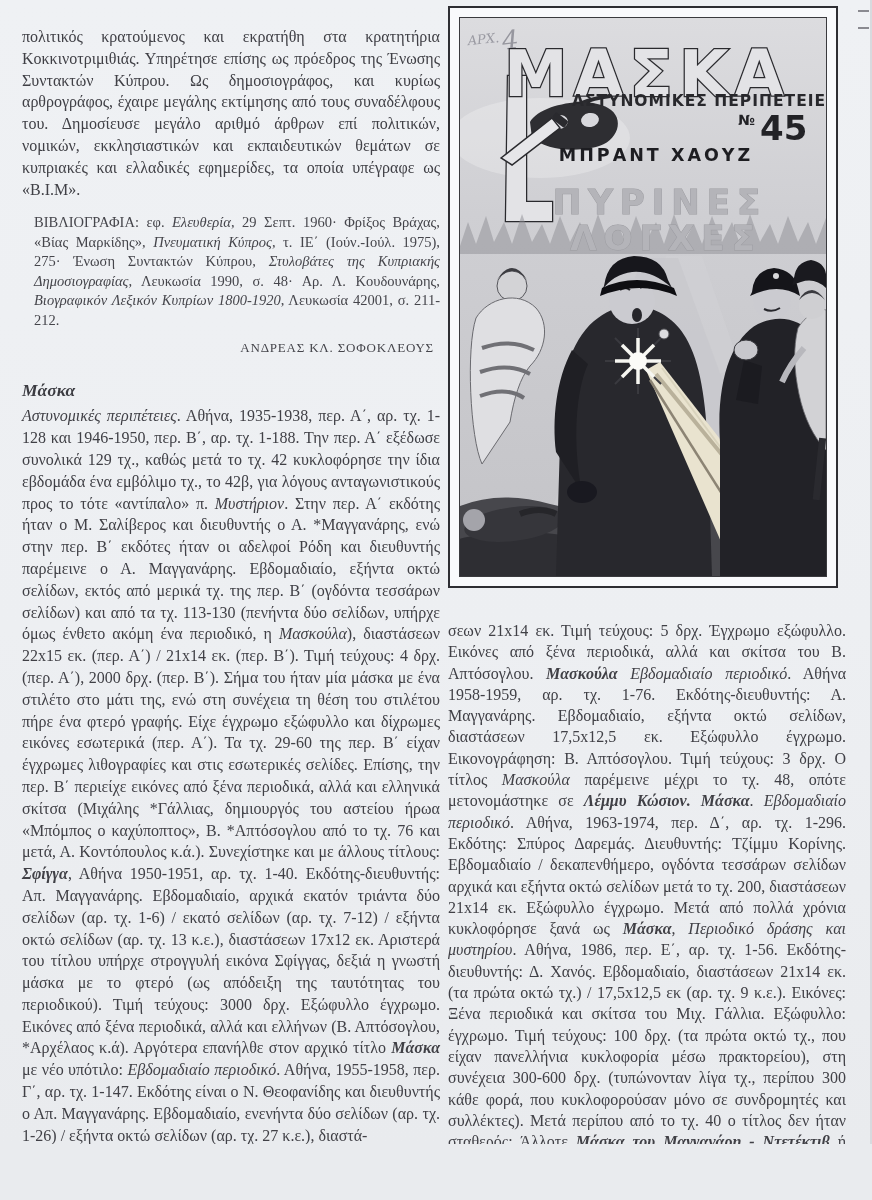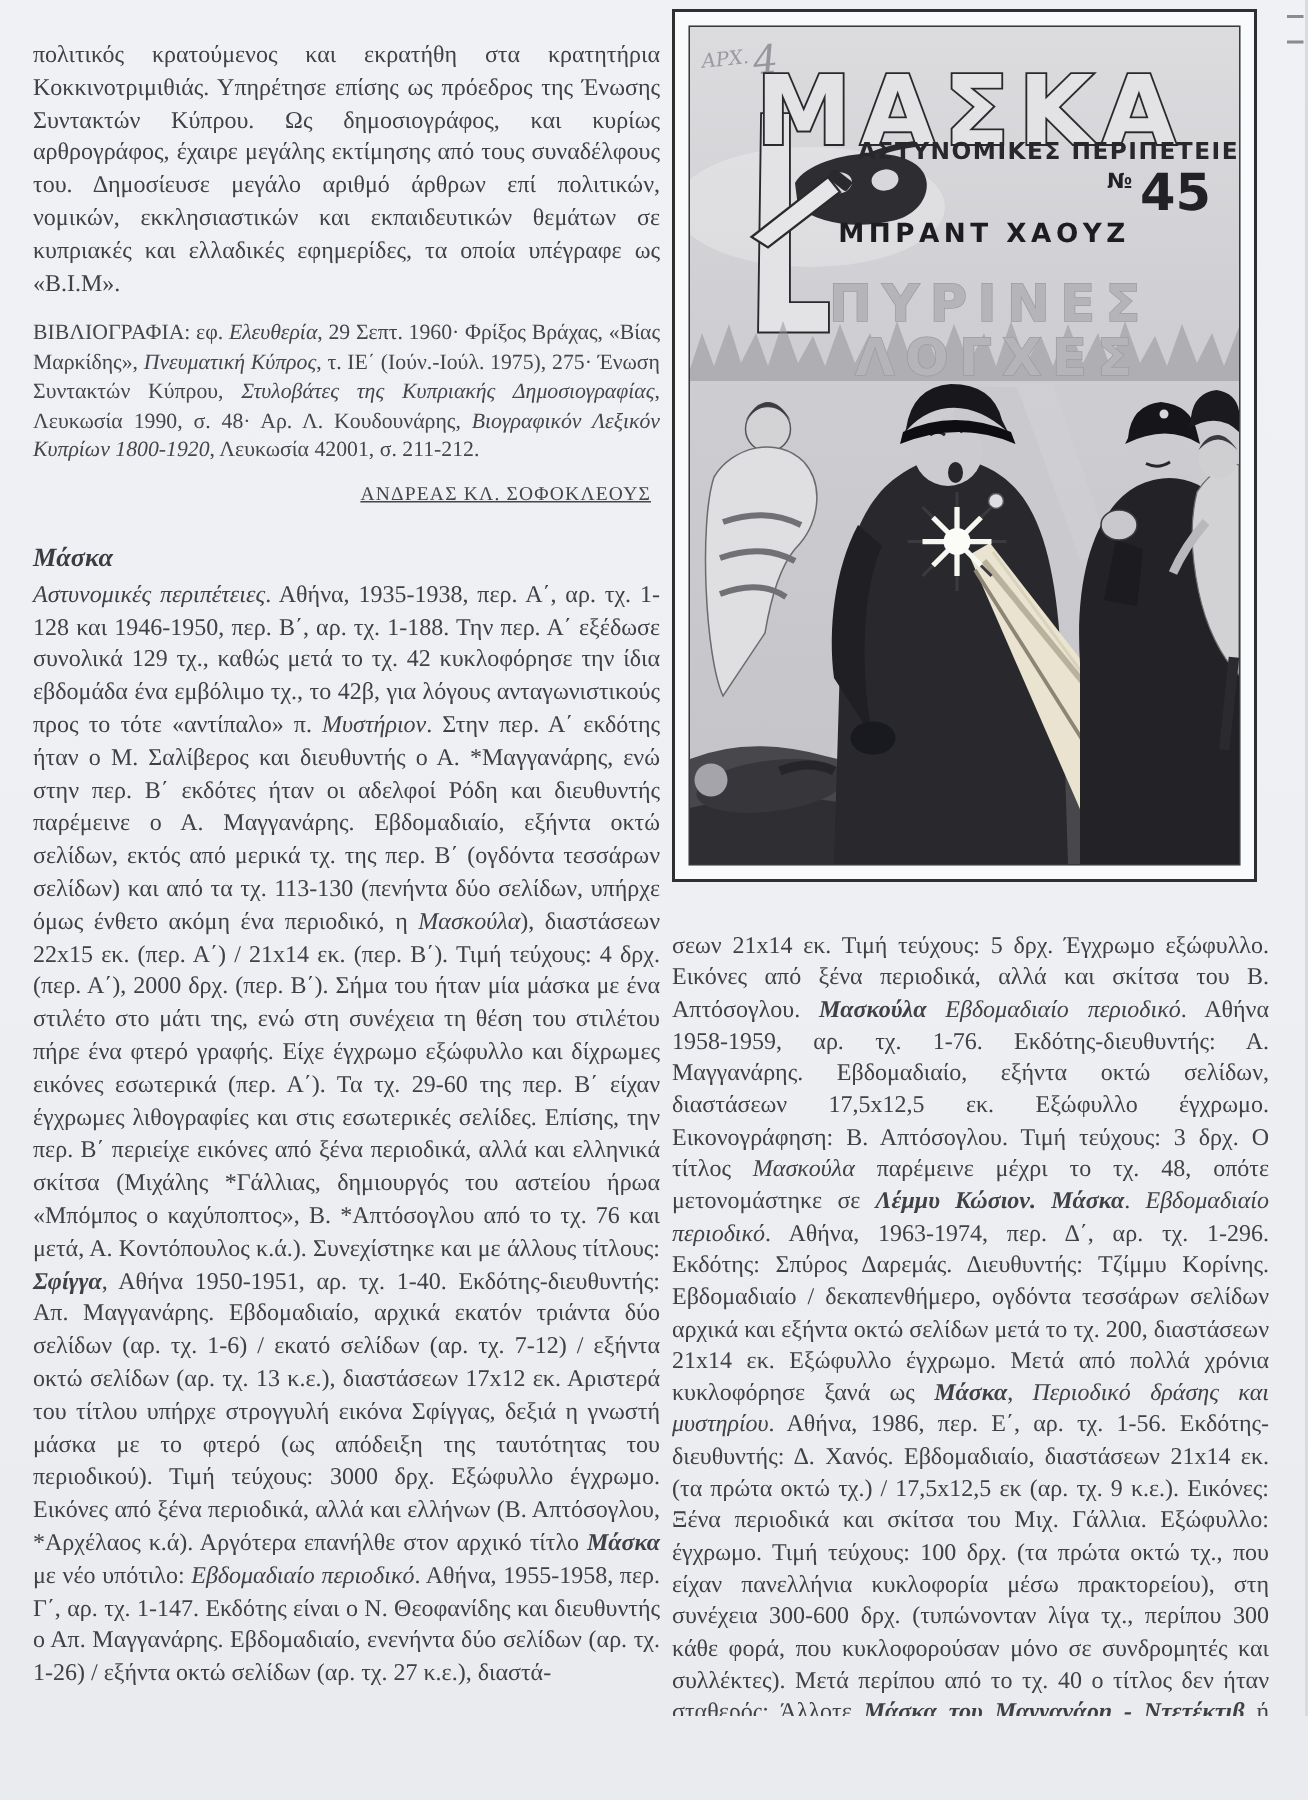--- a/index.html
+++ b/index.html
@@ -28,7 +28,7 @@
   }
   .biblio{
     font-size:14.5px;line-height:19.5px;text-align:justify;
-    color:#45454b;margin:13px 0 0 0;
+    color:#45454b;margin:13px 0 0 12px;
   }
   .signature{
     margin:10px 6px 0 0;text-align:right;

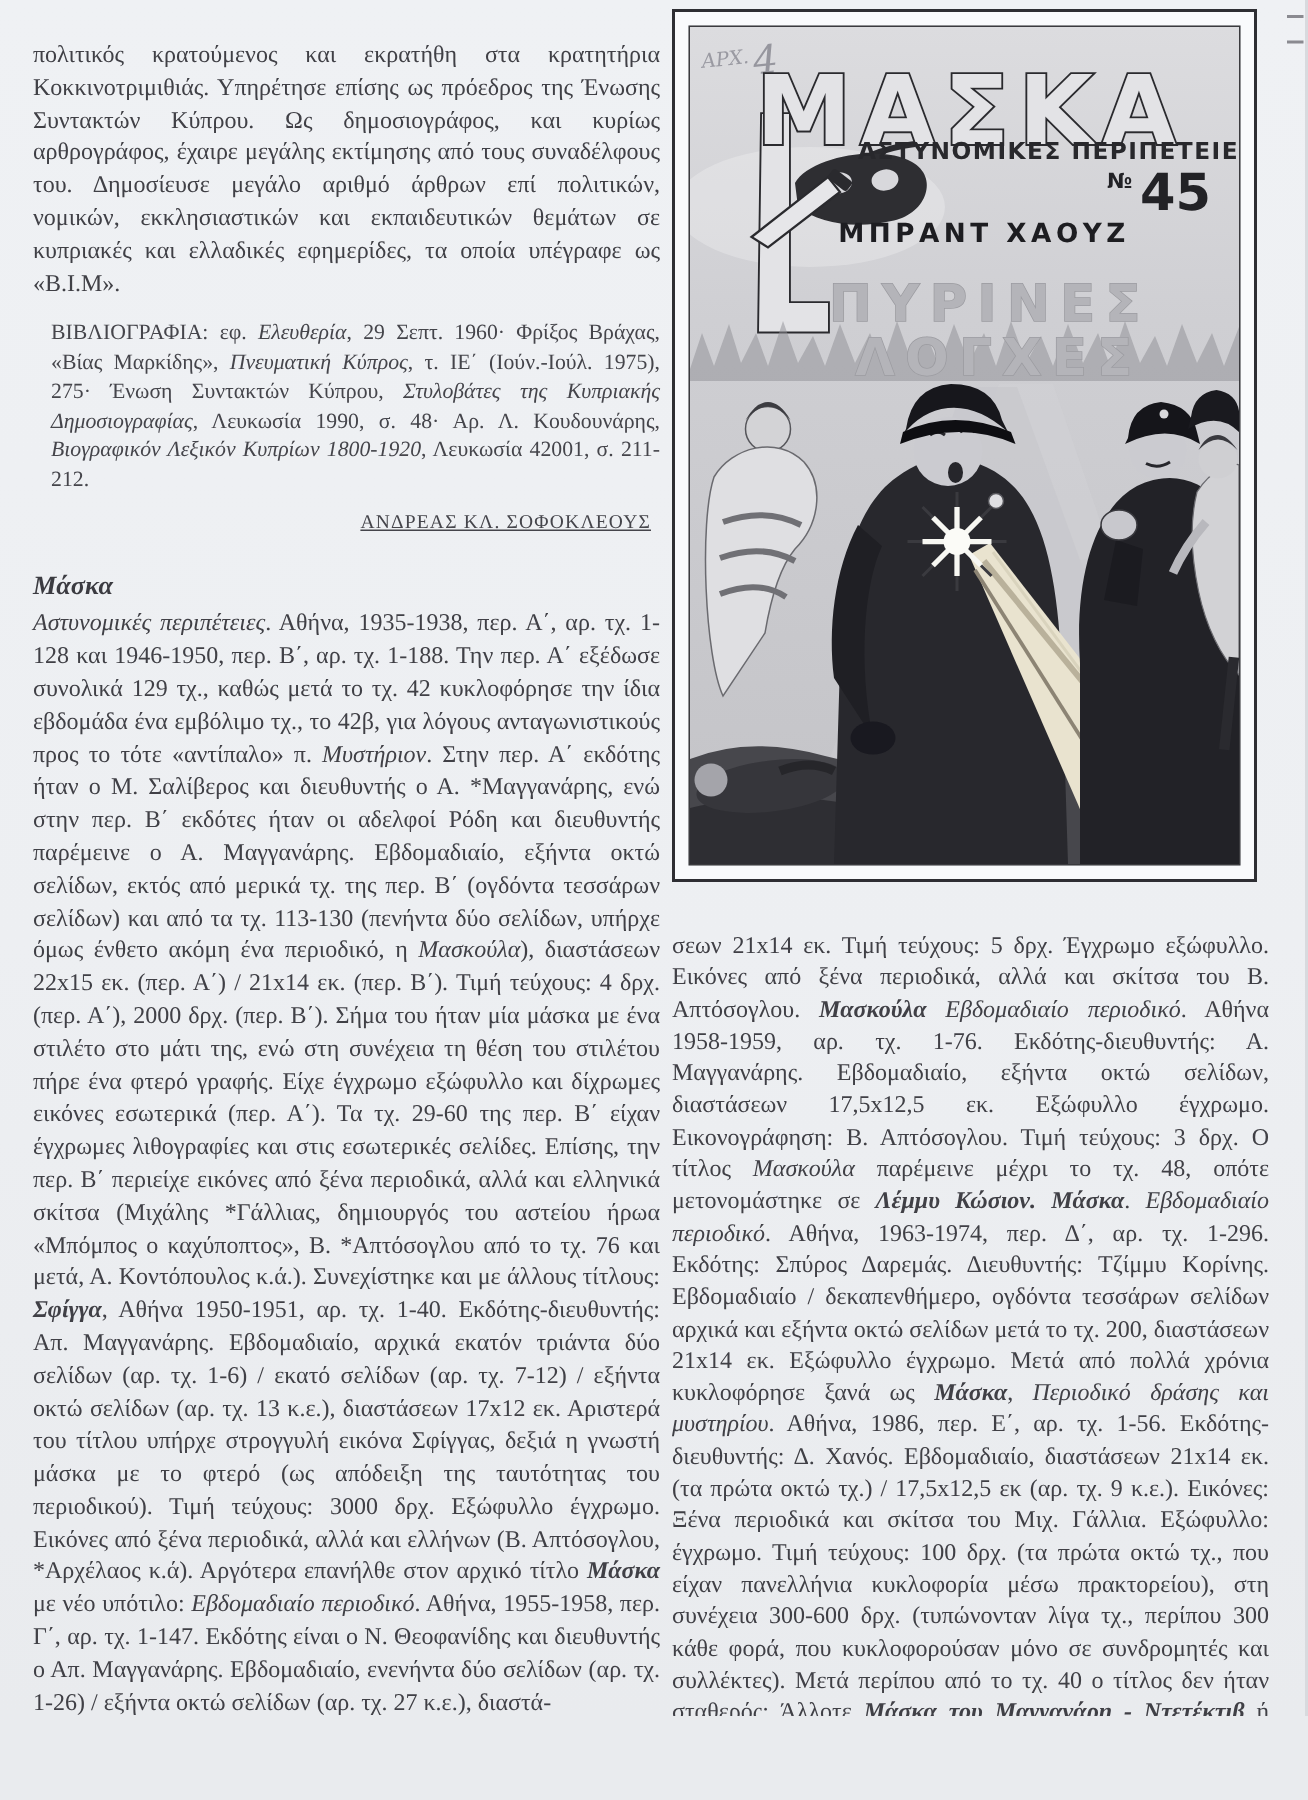--- a/index.html
+++ b/index.html
@@ -32,7 +32,7 @@
   }
   .signature{
     margin:10px 6px 0 0;text-align:right;
-    font-size:13px;letter-spacing:.8px;color:#45454b;text-decoration:underline;
+    font-size:13px;letter-spacing:.8px;color:#45454b;
   }
   .section-heading{
     margin:24px 0 4px 0;font-size:17.5px;font-weight:bold;font-style:italic;

